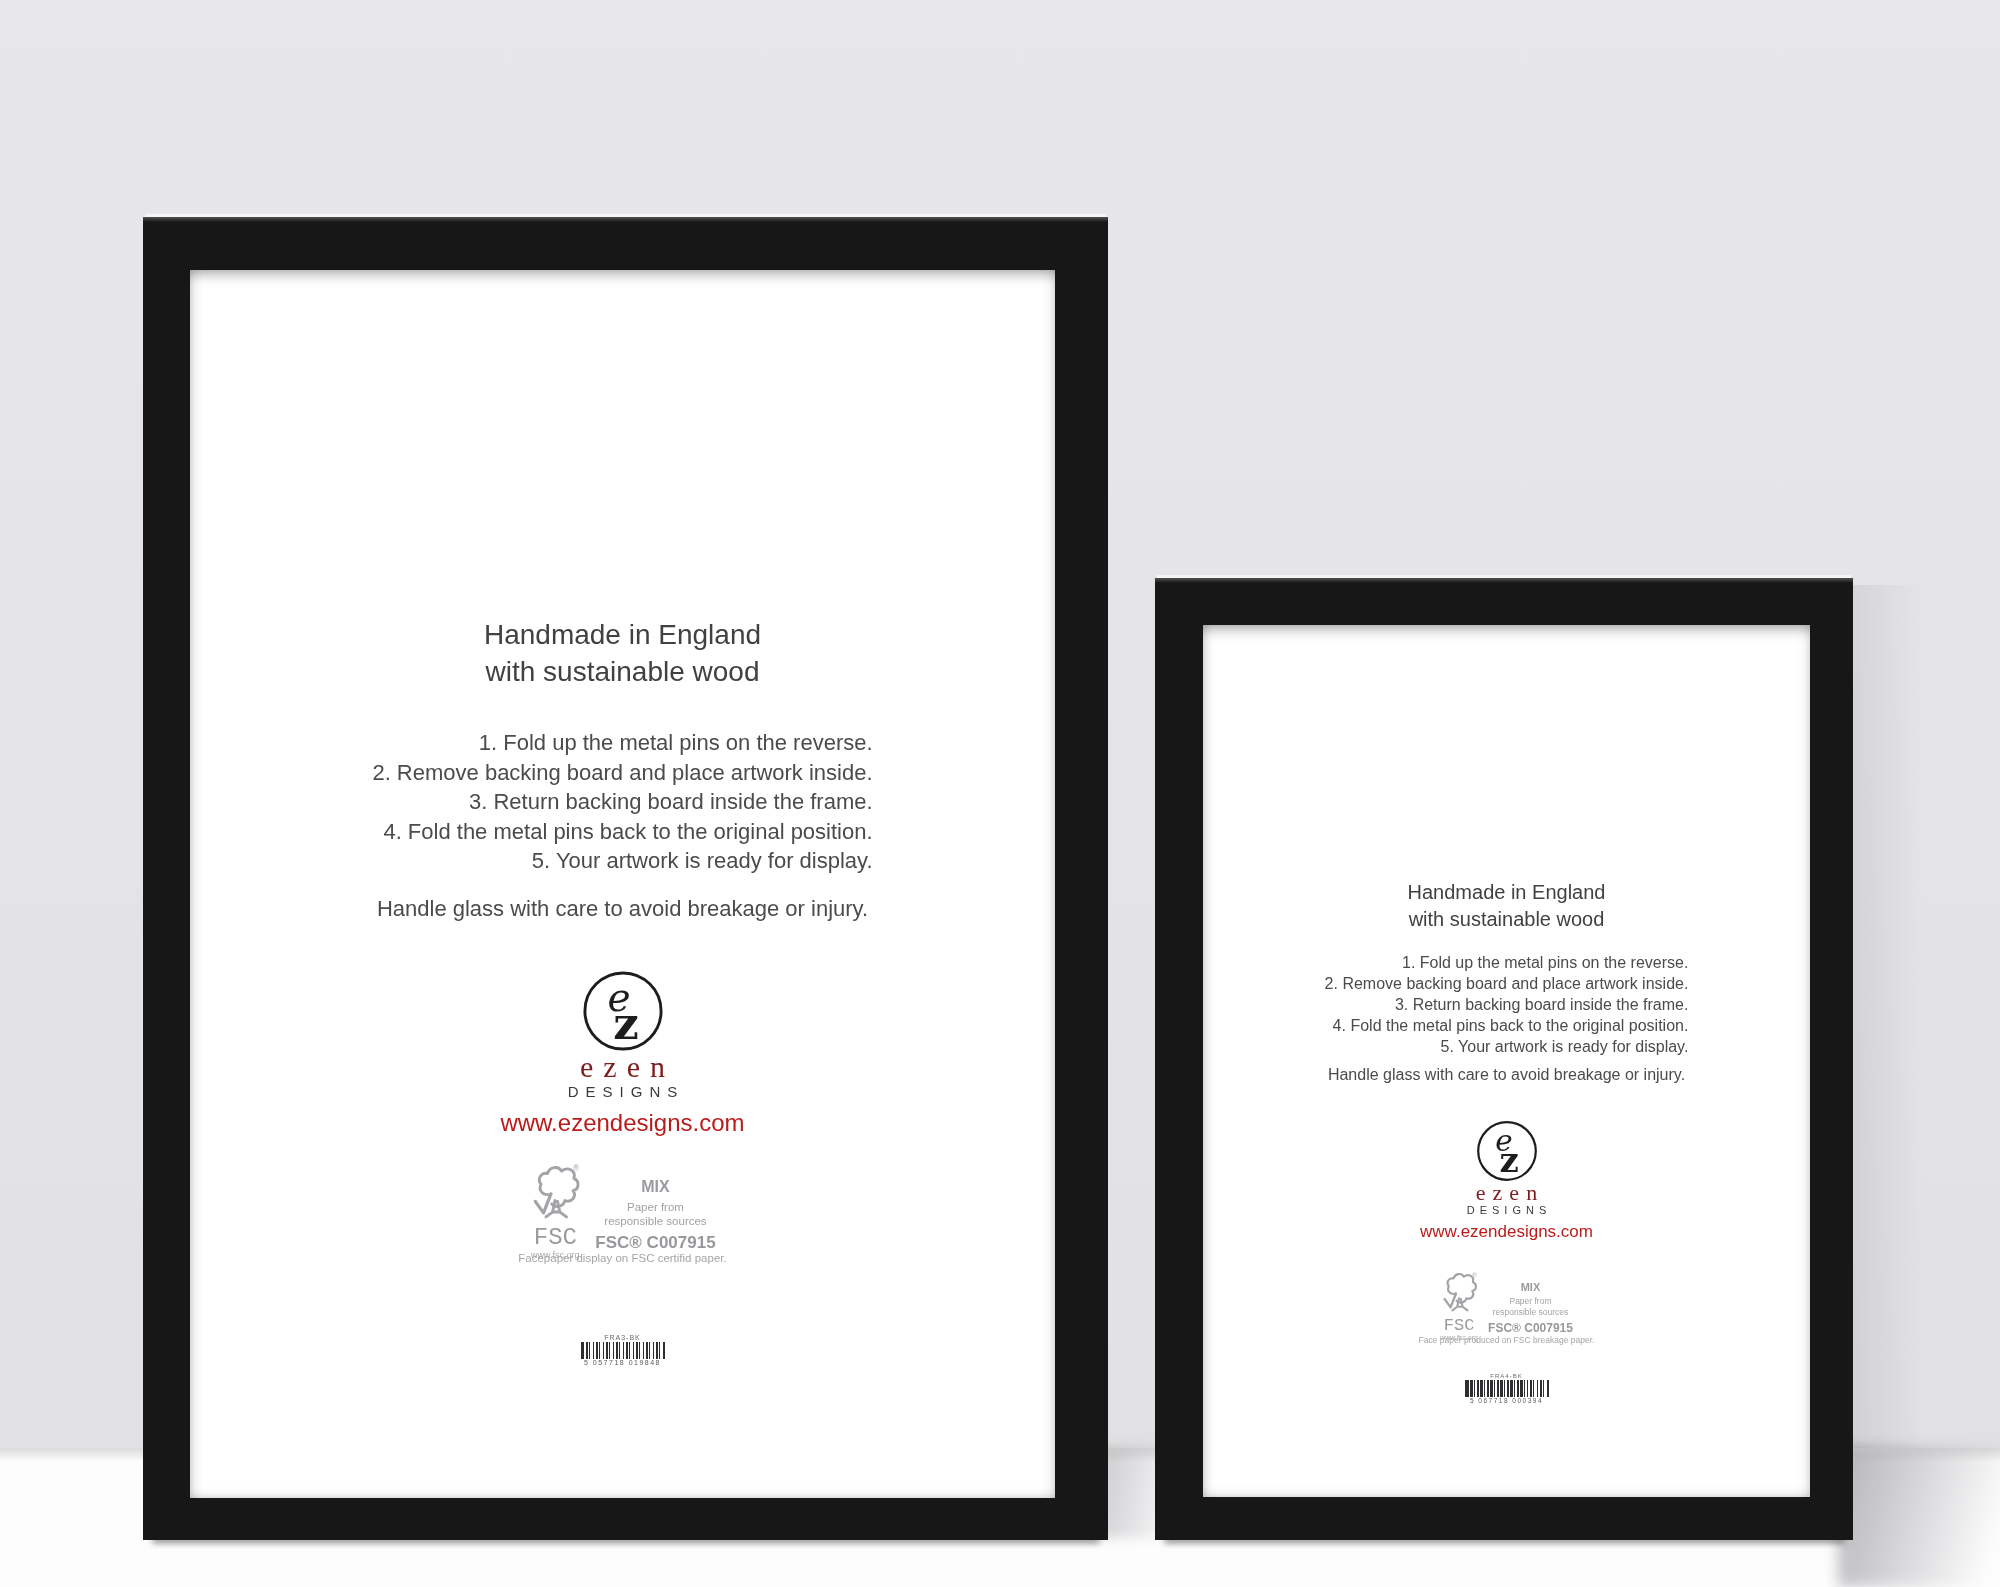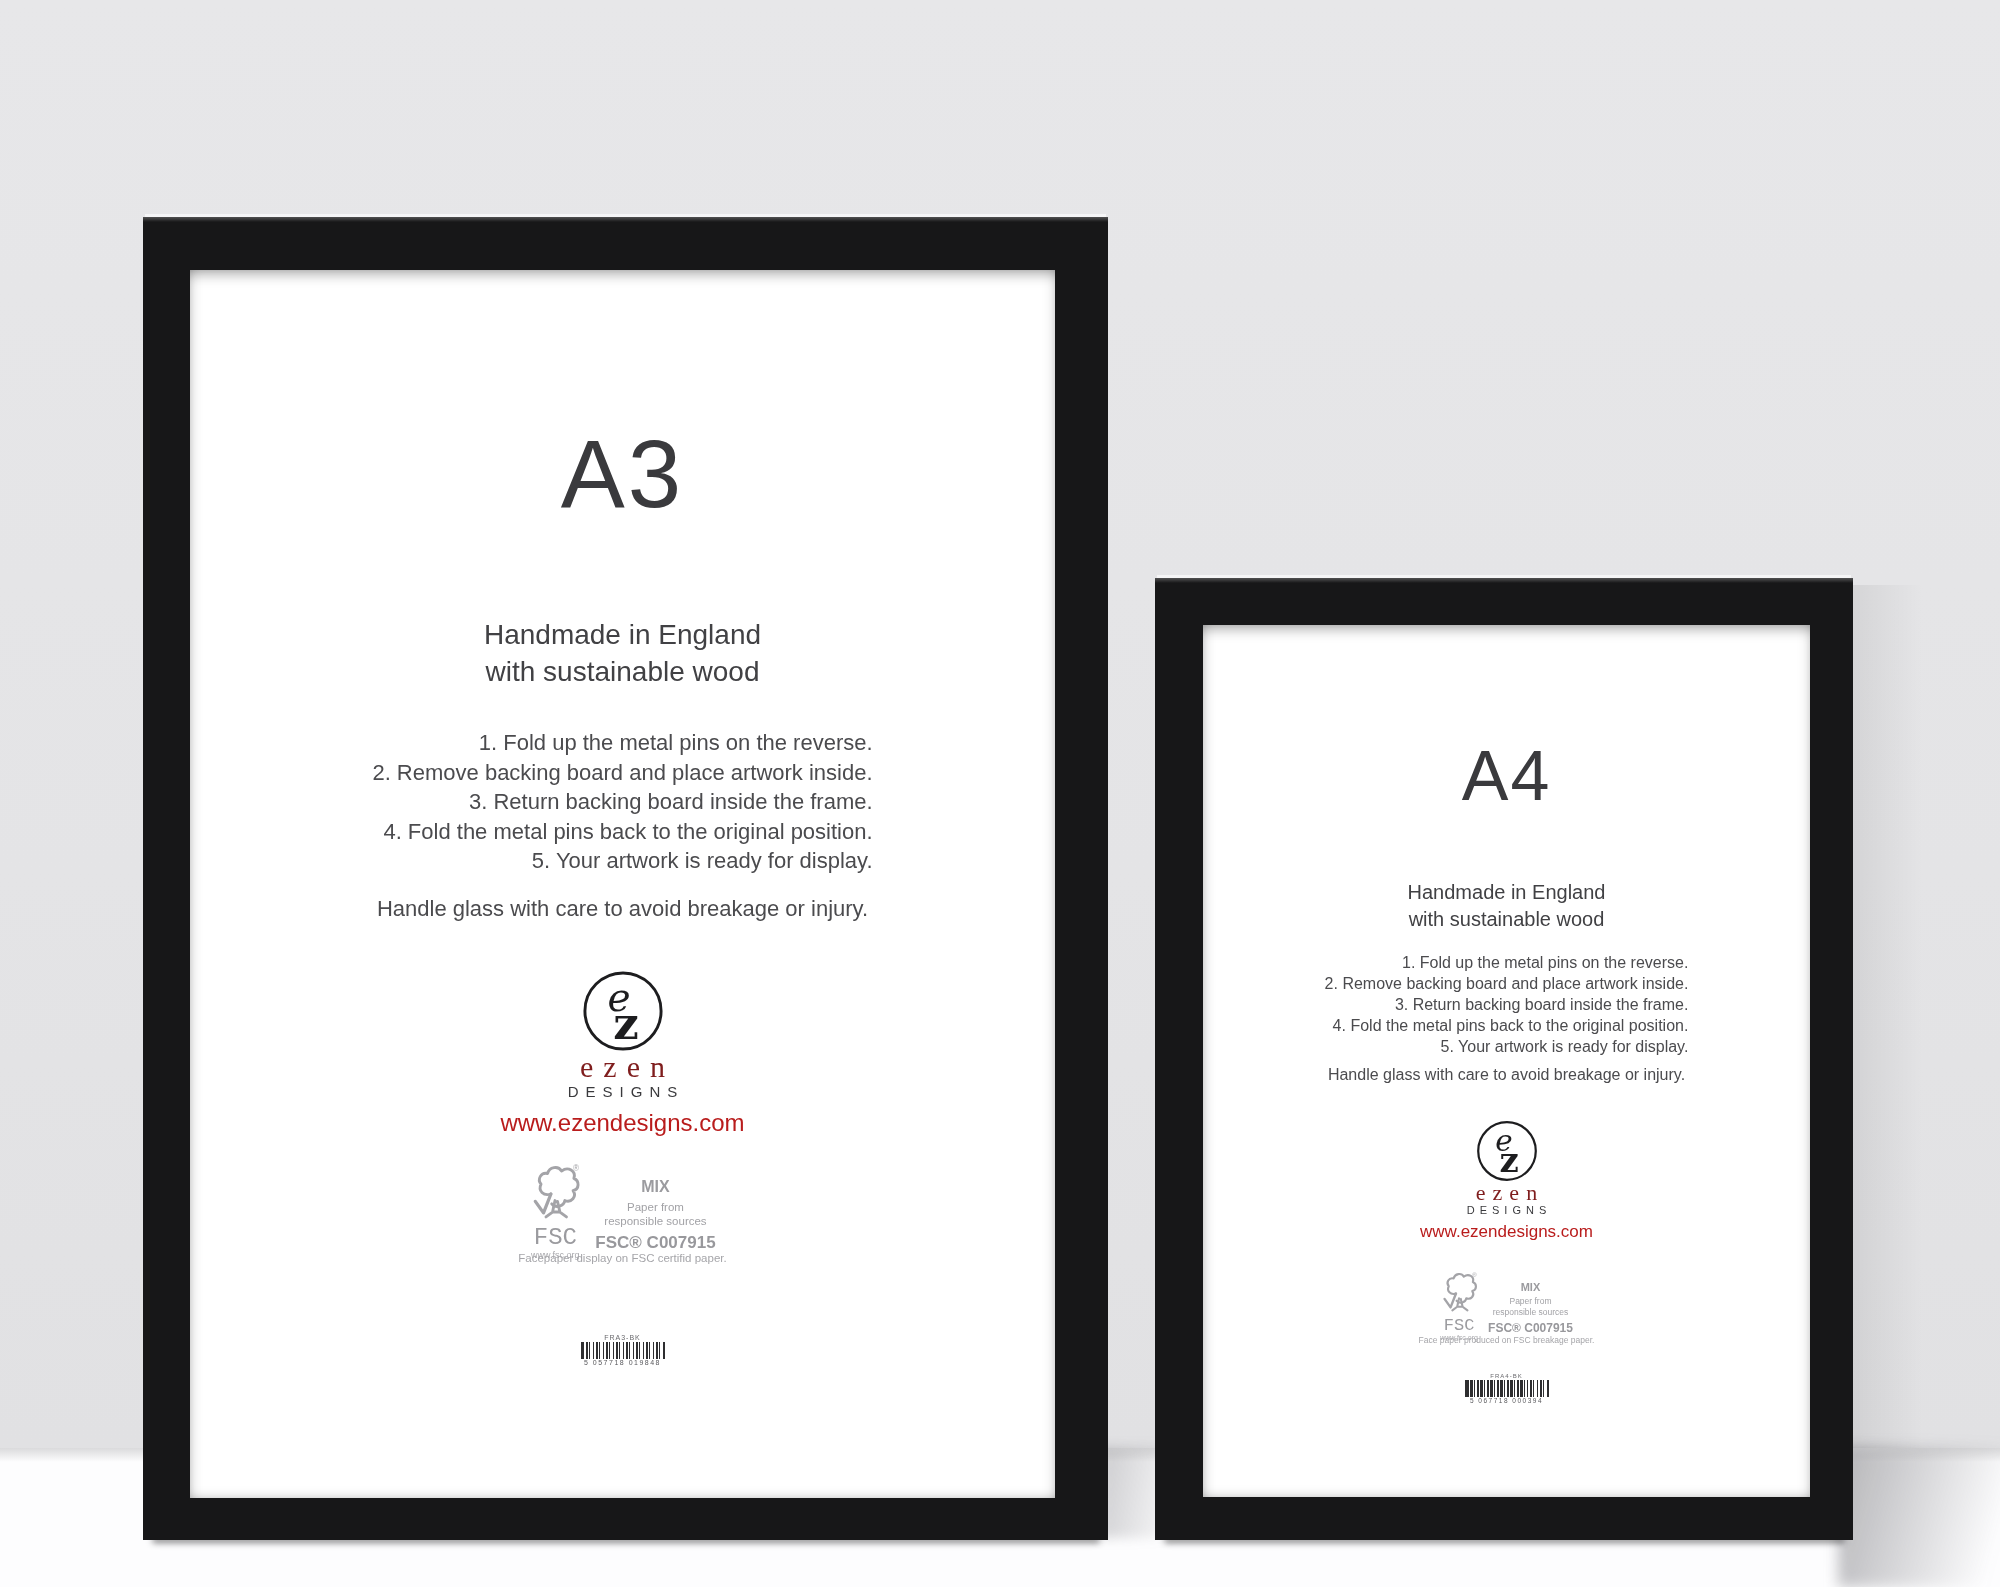--- a/index.html
+++ b/index.html
@@ -139,7 +139,6 @@
 
   <section class="frame f0">
     <div class="paper">
-      <div class="center size-title">A3</div>
       <div class="center made">
         <div>Handmade in England</div>
         <div>with sustainable wood</div>

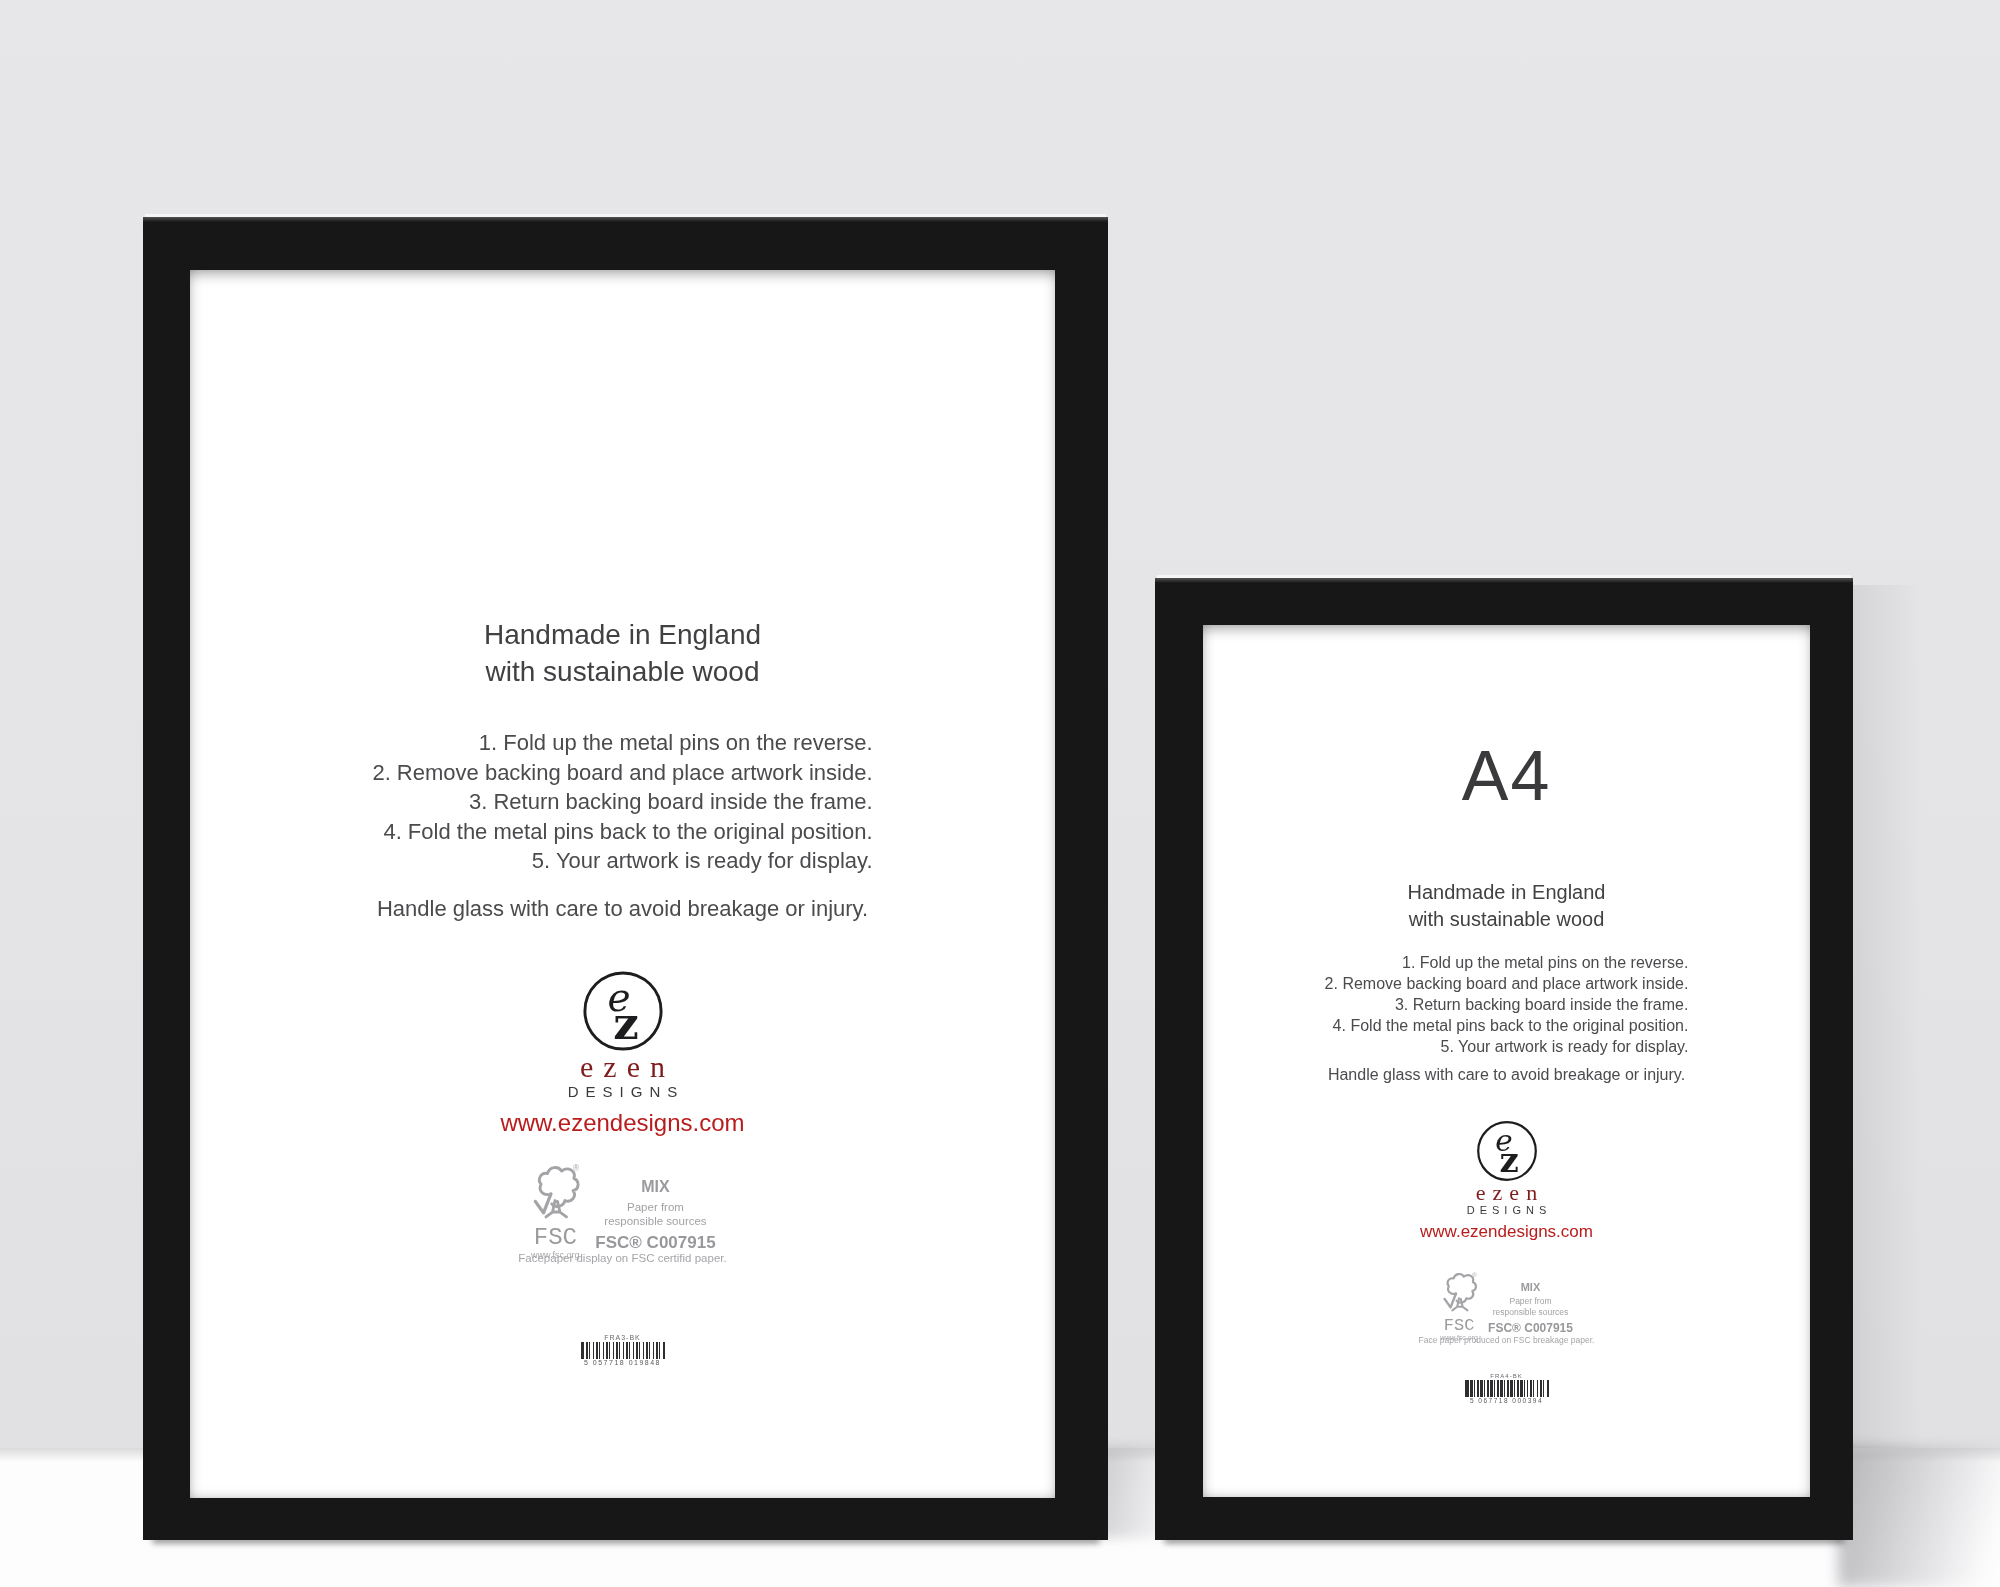--- a/index.html
+++ b/index.html
@@ -192,7 +192,6 @@
 
   <section class="frame f1">
     <div class="paper">
-      <div class="center size-title">A4</div>
       <div class="center made">
         <div>Handmade in England</div>
         <div>with sustainable wood</div>

